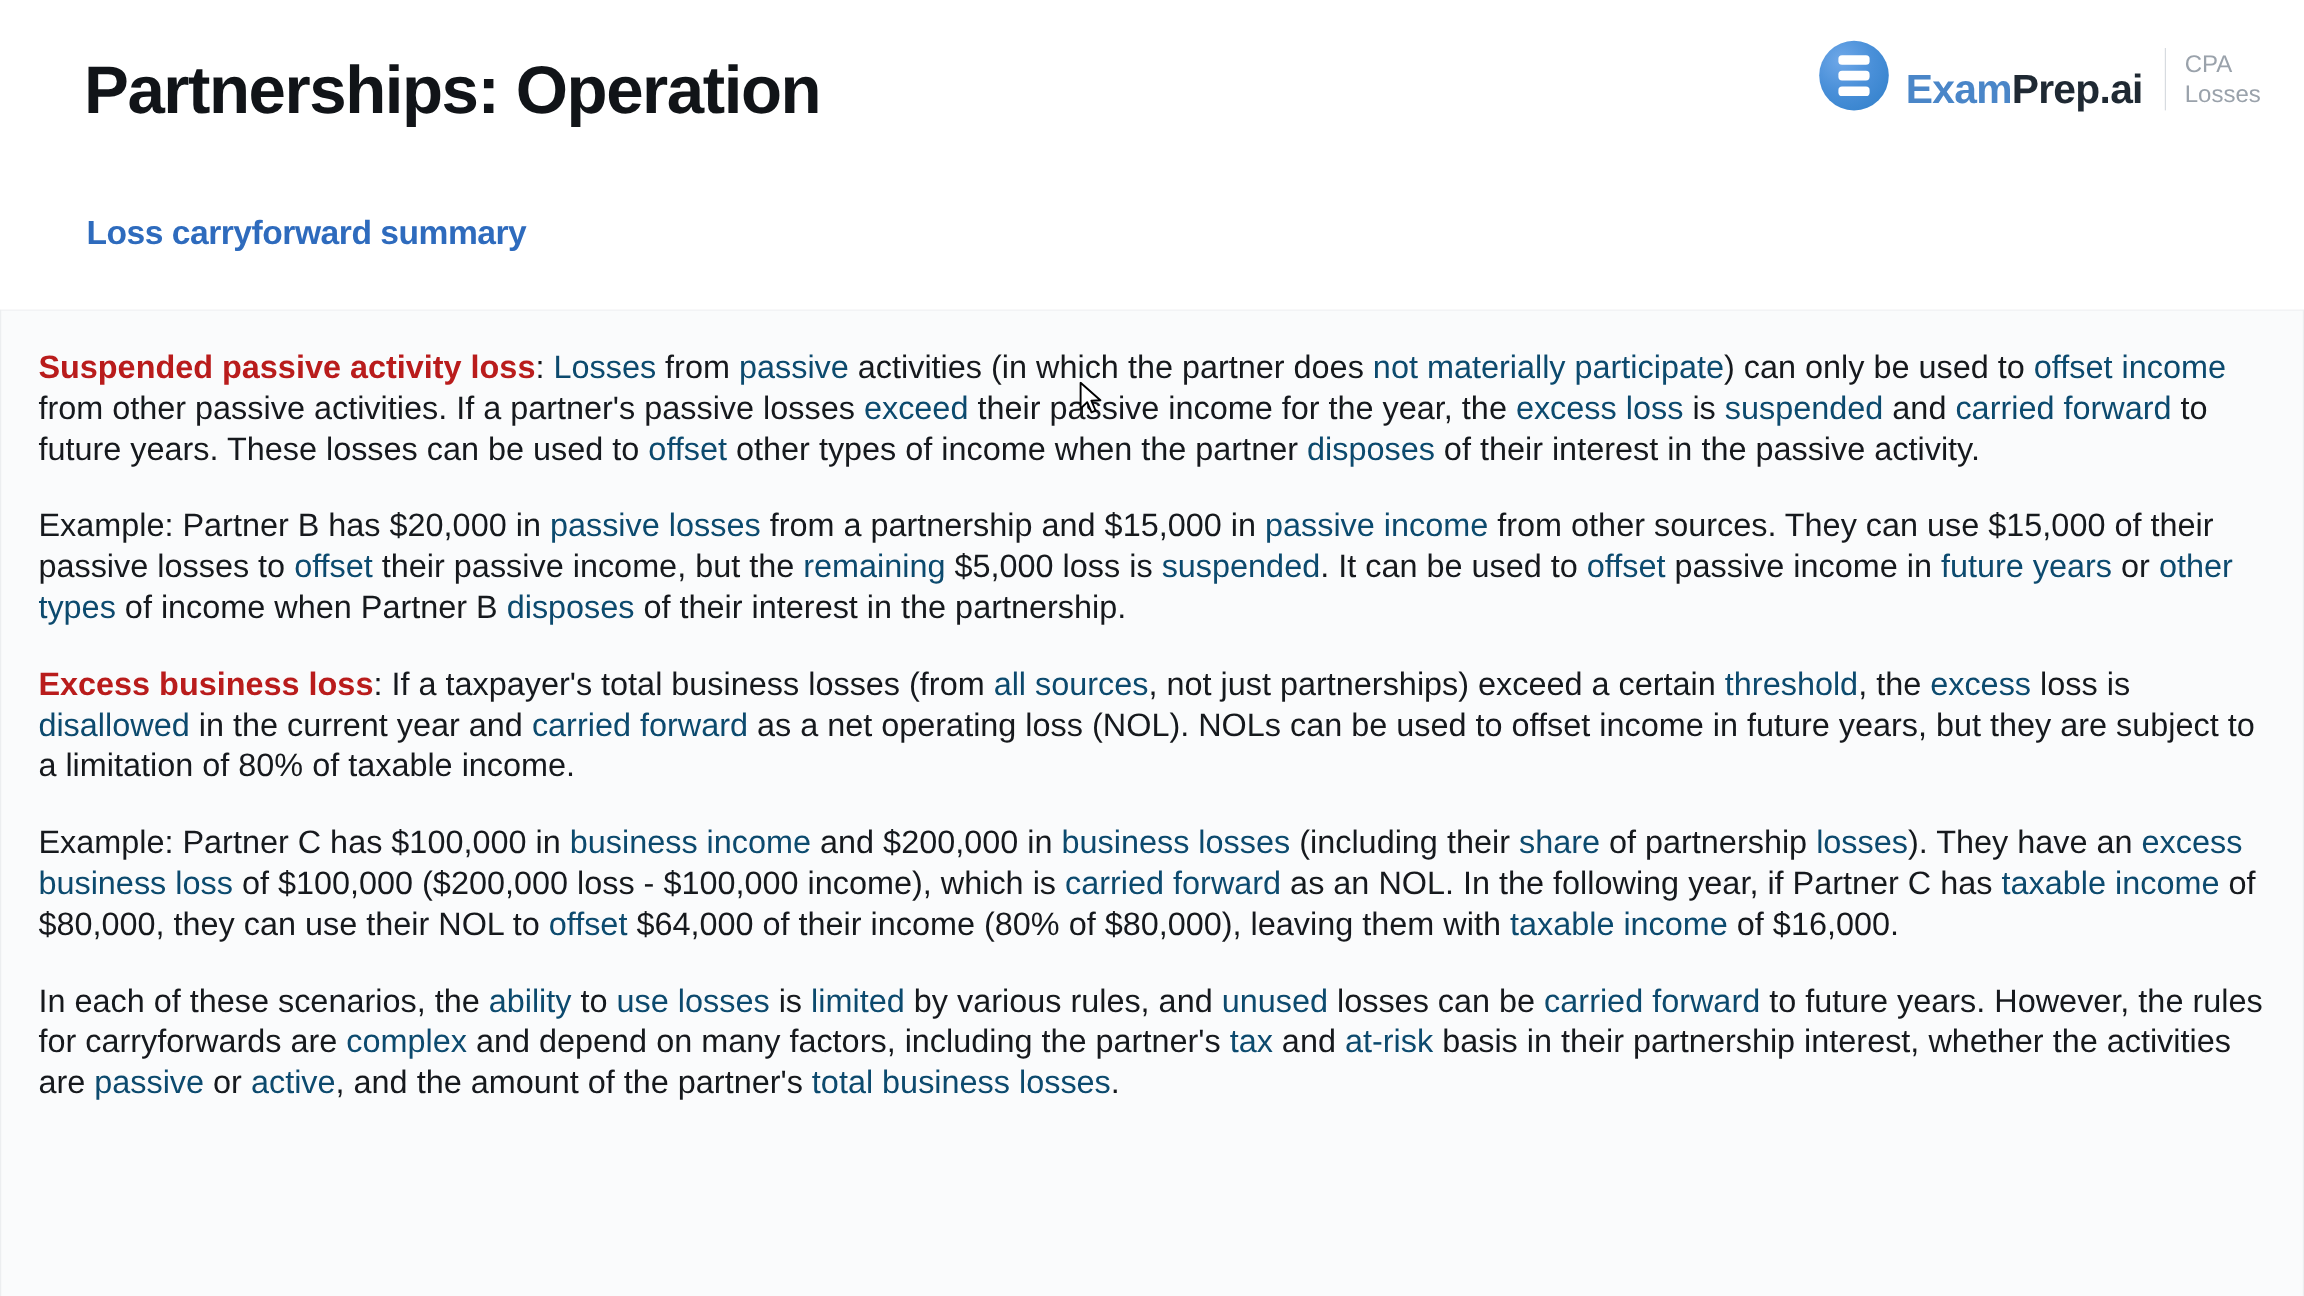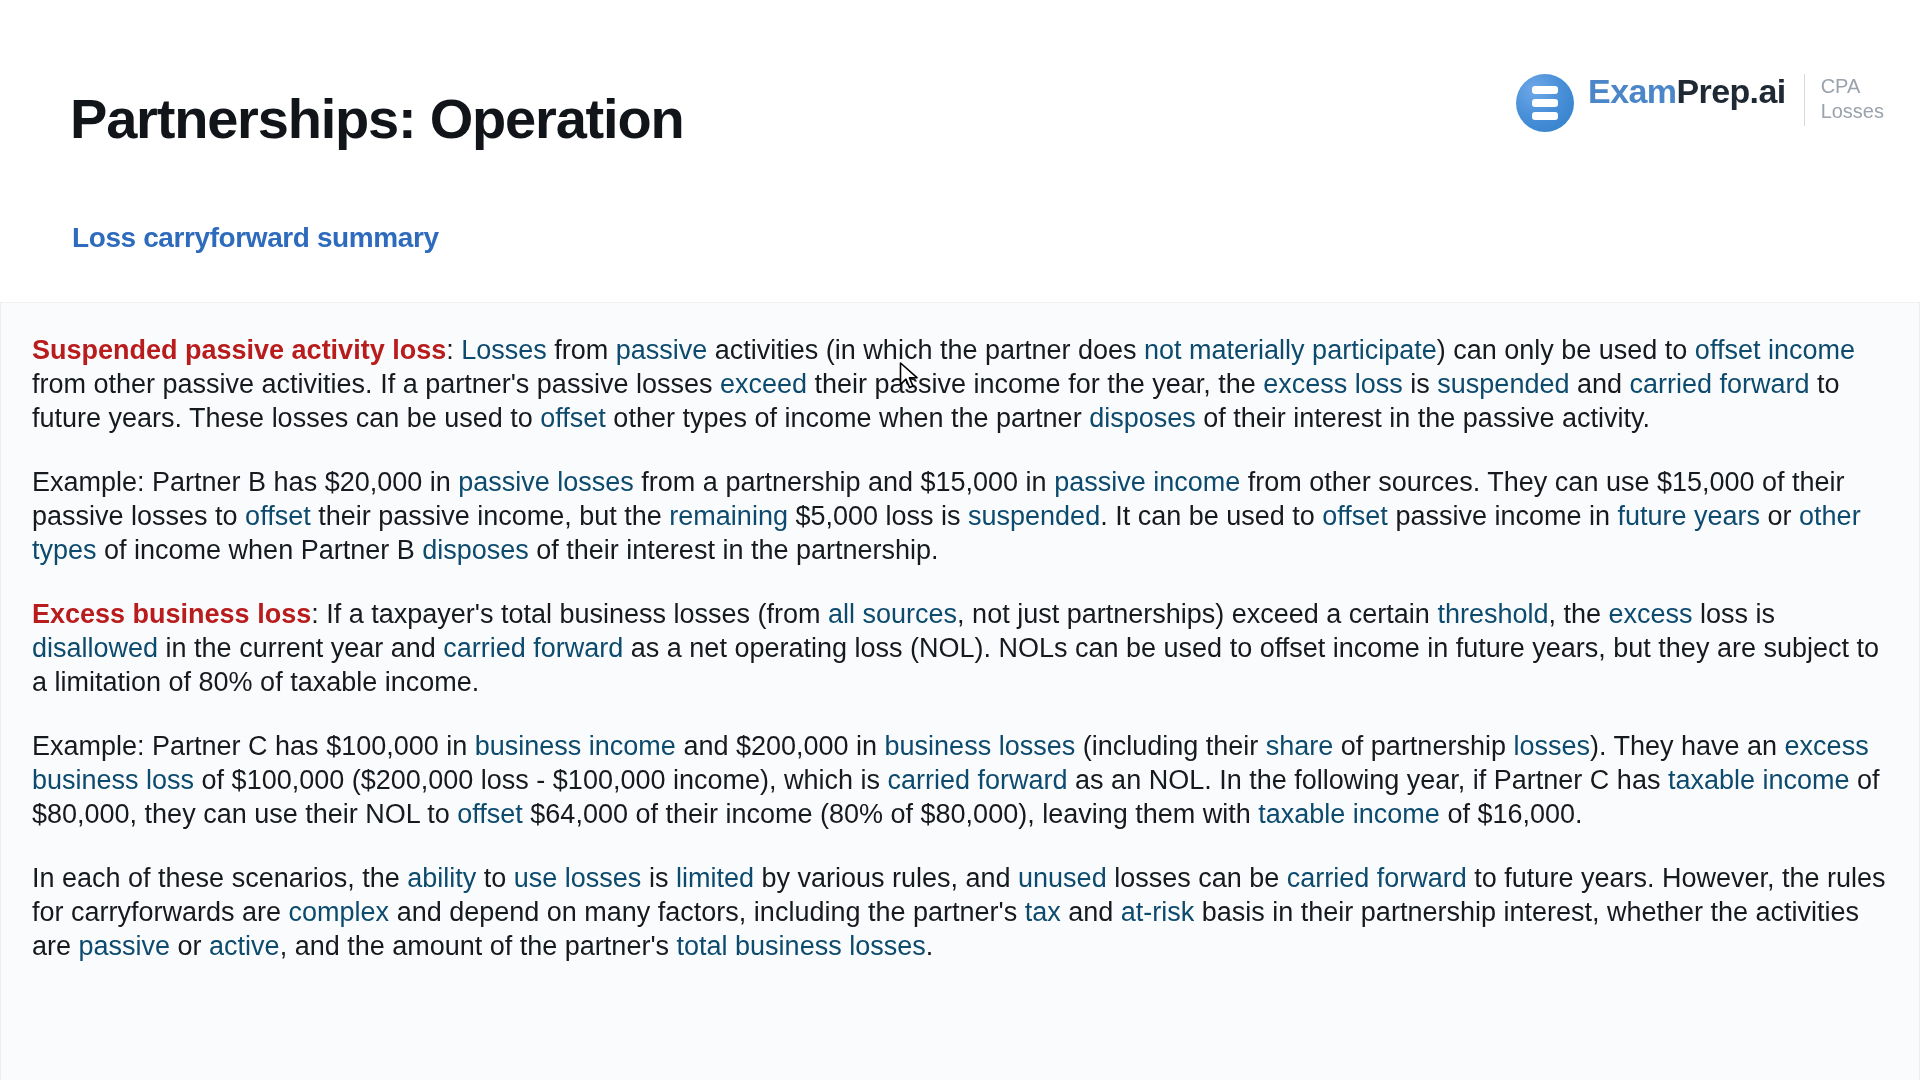--- a/index.html
+++ b/index.html
@@ -16,7 +16,6 @@
     width: 1920px;
     height: 762px;
     background: #ffffff;
-    margin-top: 44px;
   }
 
   

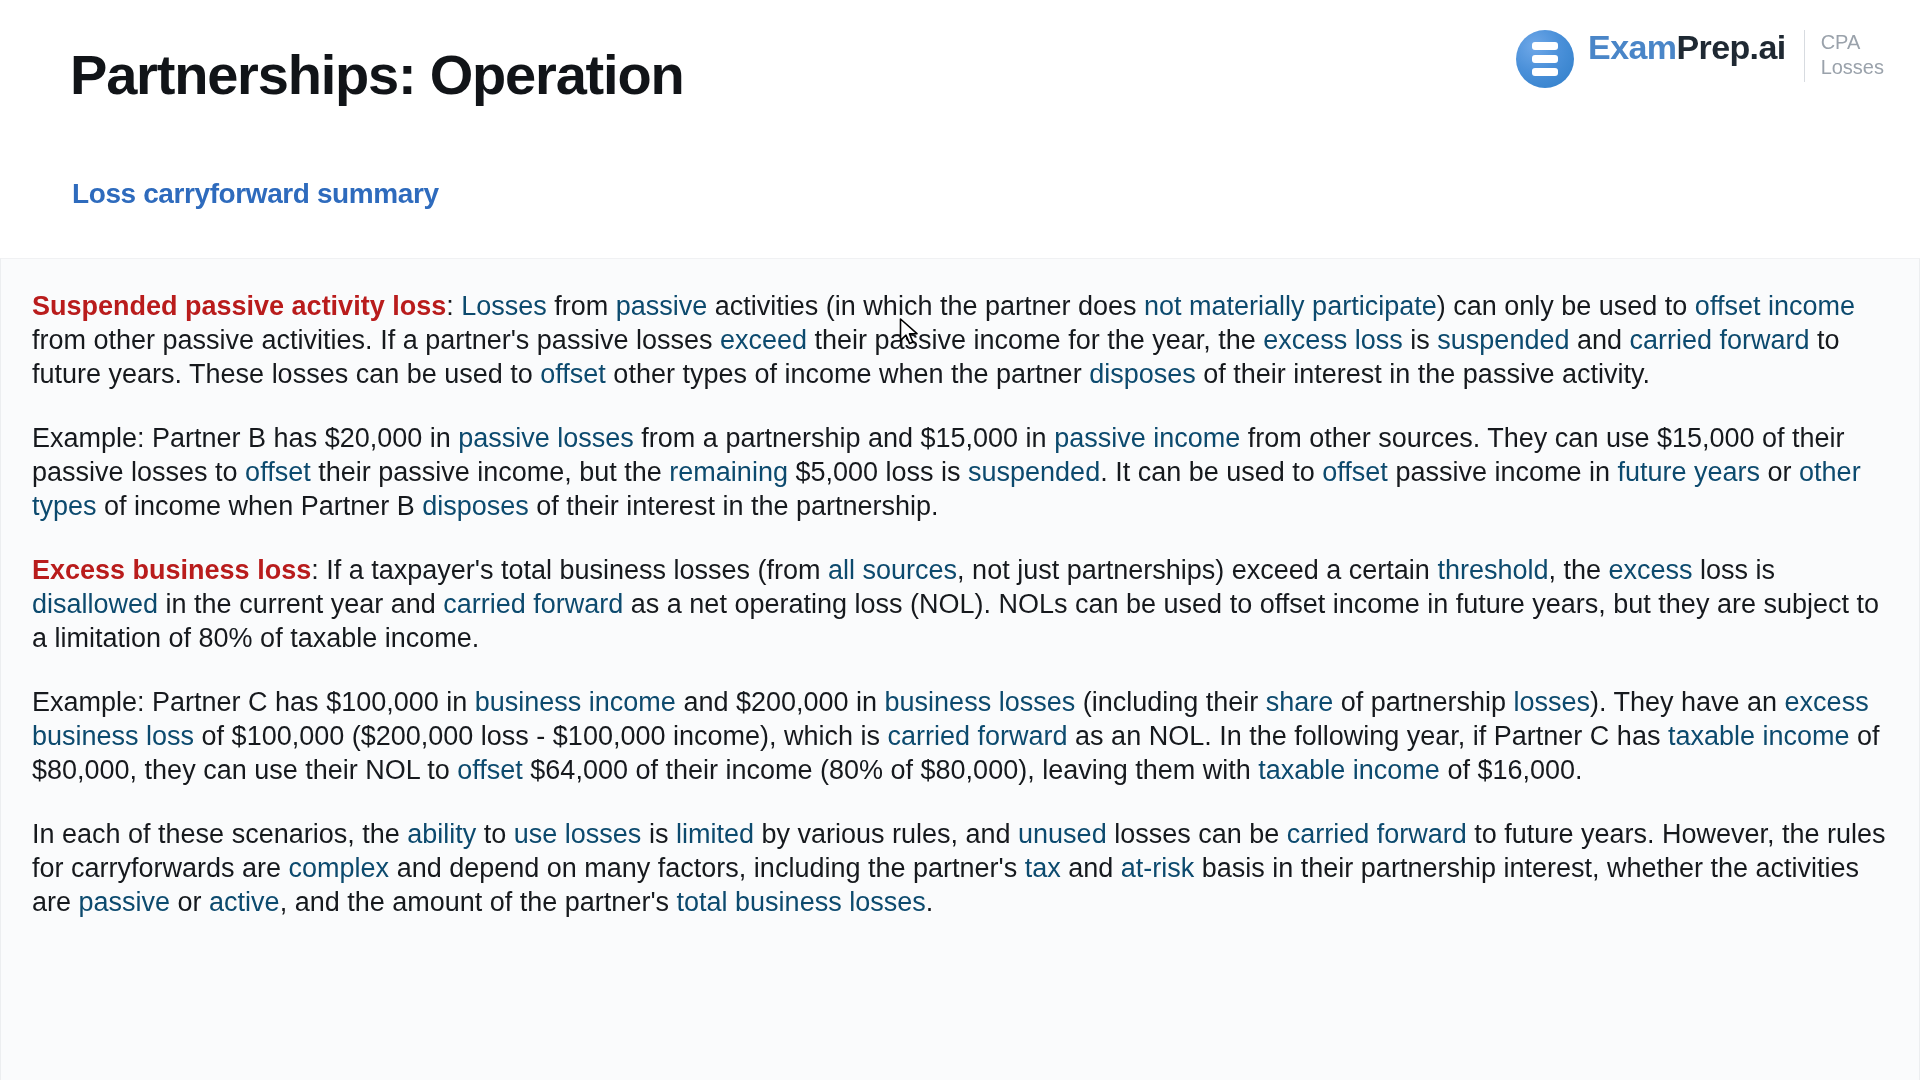--- a/index.html
+++ b/index.html
@@ -30,7 +30,7 @@
     top: 30px;
     right: 36px;
     display: flex;
-    align-items: flex-start;
+    align-items: flex-end;
     height: 62px;
   }
   .brand-mark {

